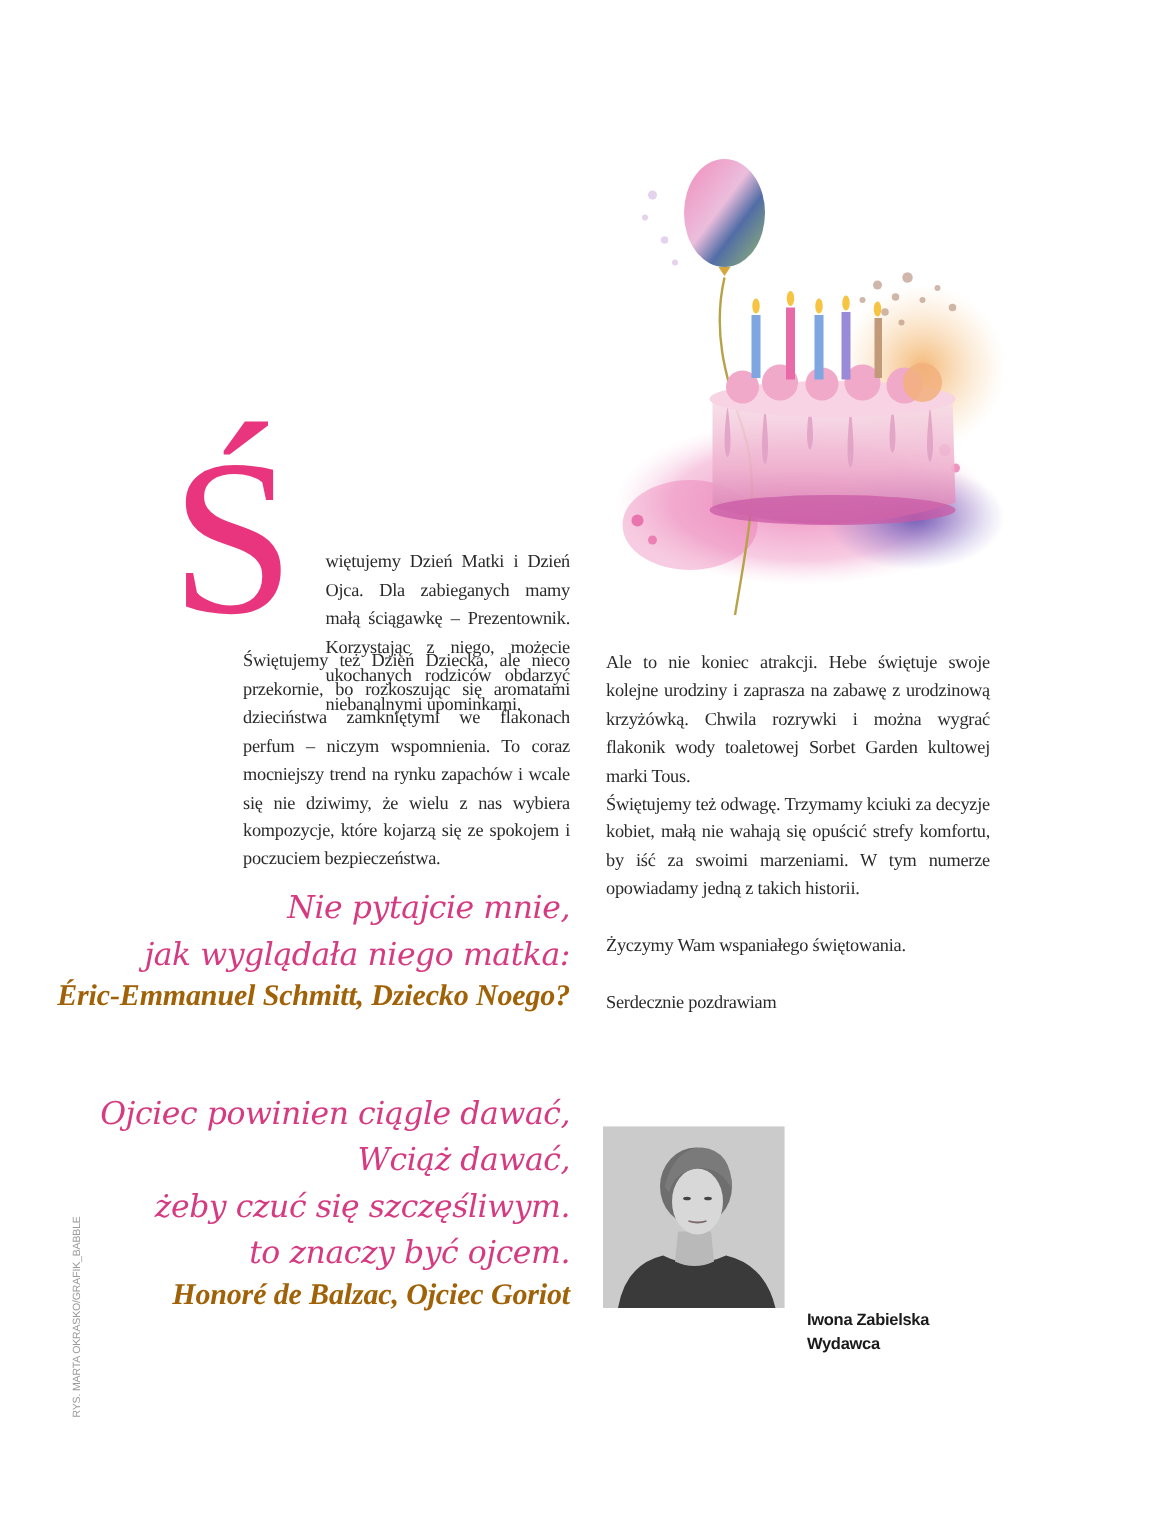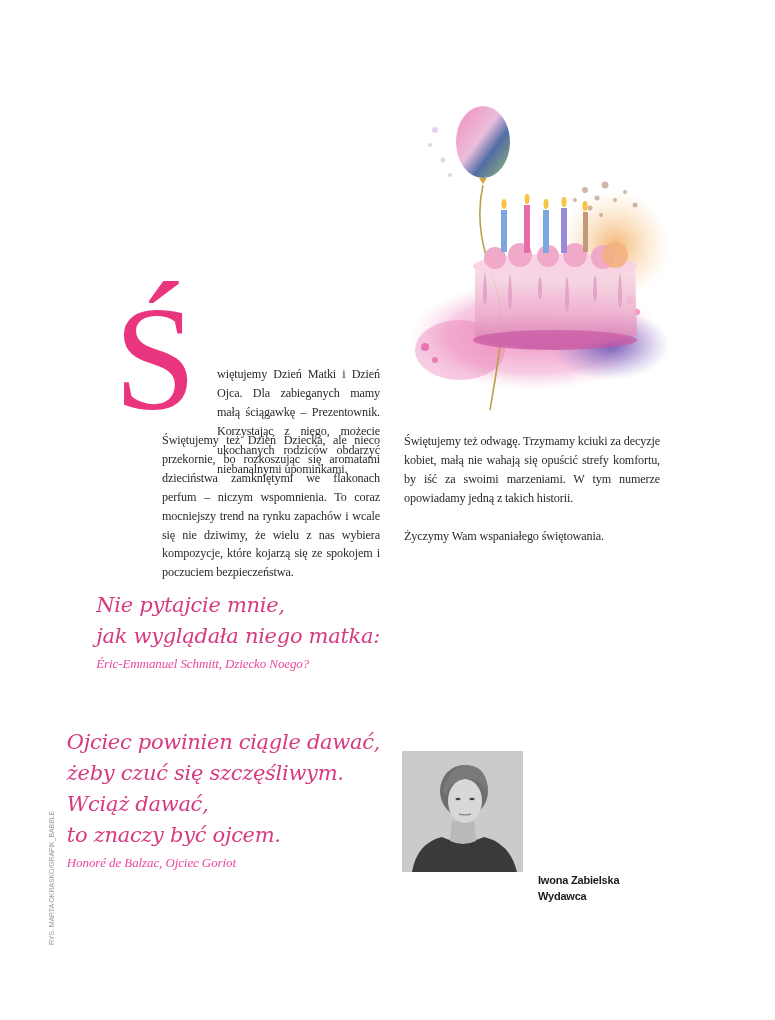--- a/index.html
+++ b/index.html
@@ -185,6 +185,7 @@
   </div>
 
   <div class="right-col body-text">
+    <p>Ale to nie koniec atrakcji. Hebe świętuje swoje kolejne urodziny i zaprasza na zabawę z urodzinową krzyżówką. Chwila rozrywki i można wygrać flakonik wody toaletowej Sorbet Garden kultowej marki Tous.</p>
     <p>Świętujemy też odwagę. Trzymamy kciuki za decyzje kobiet, małą nie wahają się opuścić strefy komfortu, by iść za swoimi marzeniami. W tym numerze opowiadamy jedną z takich historii.</p>
     <div class="gap"></div>
     <p>Życzymy Wam wspaniałego świętowania.</p>

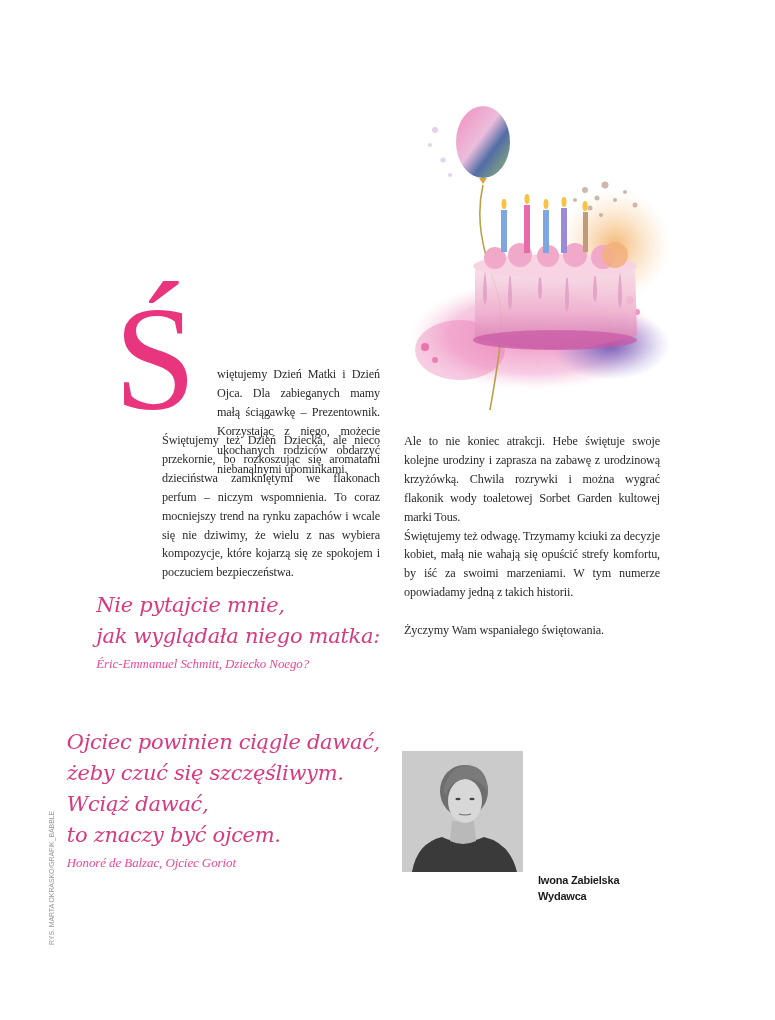--- a/index.html
+++ b/index.html
@@ -31,7 +31,7 @@
 
     
     .quote {
-      position: absolute; right: 395px; text-align: left;
+      position: absolute; right: 395px; text-align: right;
       font-family: "DejaVu Serif", "Liberation Serif", serif; font-style: italic;
       color: #d63a80; font-weight: normal;
     }

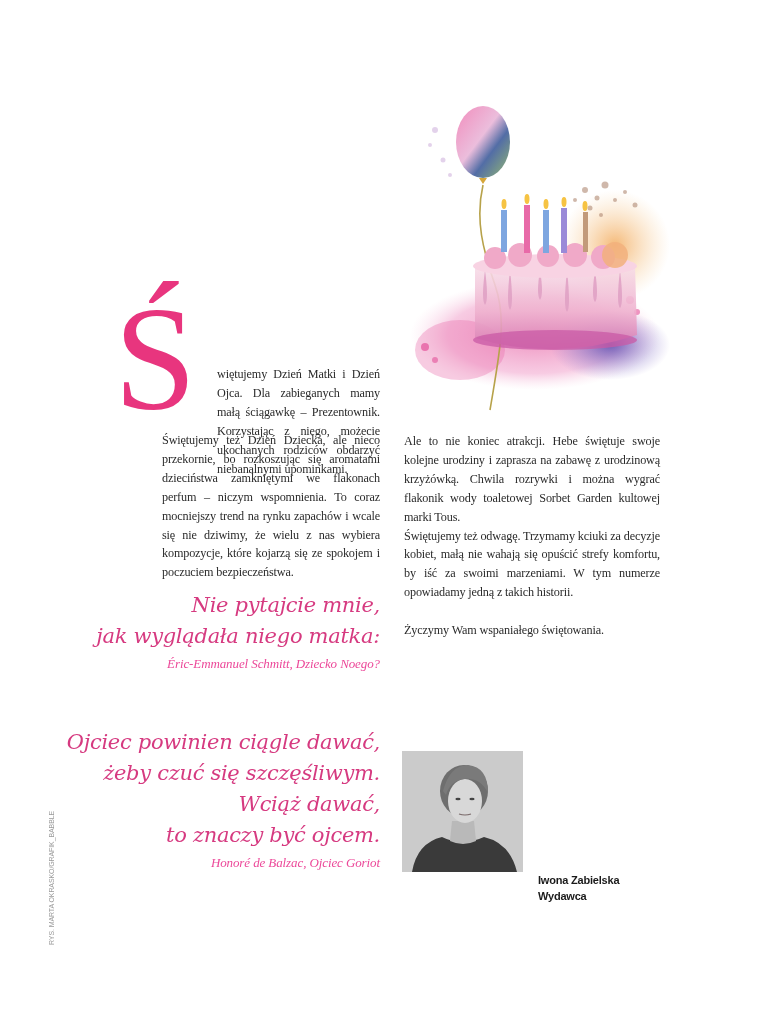--- a/index.html
+++ b/index.html
@@ -39,7 +39,7 @@
     .quote-2 { top: 727px; font-size: 21px; line-height: 31px; letter-spacing: -0.3px; }
     .attribution {
       display: block; font-family: "Liberation Serif", "DejaVu Serif", serif; font-style: italic;
-      color: #ec4899; font-size: 13px; line-height: 24px; letter-spacing: -0.1px;
+      color: #a16207; font-size: 20px; line-height: 24px; letter-spacing: -0.1px; font-weight: bold;
     }
 
     

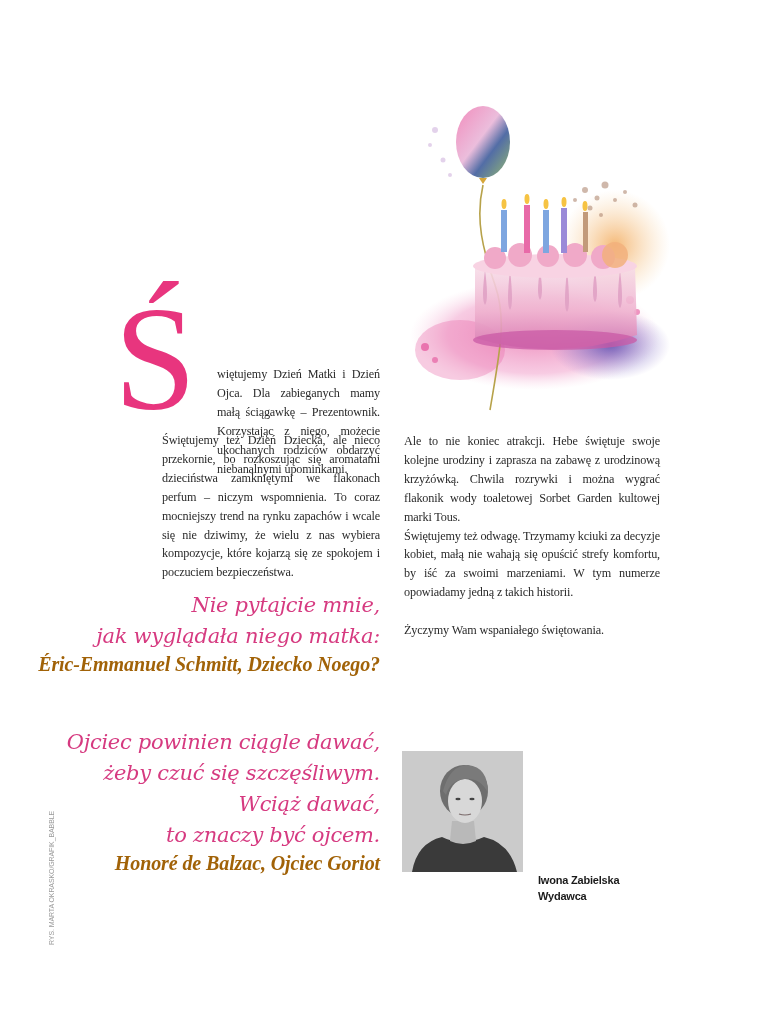--- a/index.html
+++ b/index.html
@@ -190,6 +190,7 @@
     <div class="gap"></div>
     <p>Życzymy Wam wspaniałego świętowania.</p>
     <div class="gap"></div>
+    <p>Serdecznie pozdrawiam</p>
   </div>
 
   <div class="portrait">

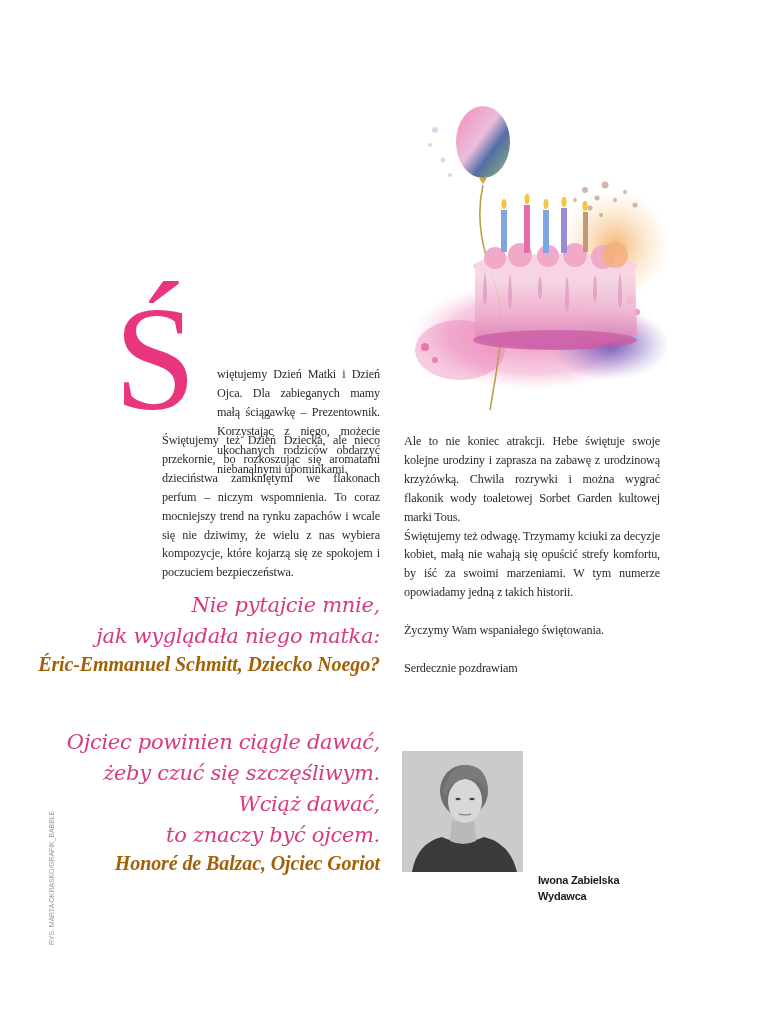--- a/index.html
+++ b/index.html
@@ -178,8 +178,8 @@
 
   <div class="quote quote-2">
     <div>Ojciec powinien ciągle dawać,</div>
+    <div>Wciąż dawać,</div>
     <div>żeby czuć się szczęśliwym.</div>
-    <div>Wciąż dawać,</div>
     <div>to znaczy być ojcem.</div>
     <span class="attribution">Honoré de Balzac, Ojciec Goriot</span>
   </div>

